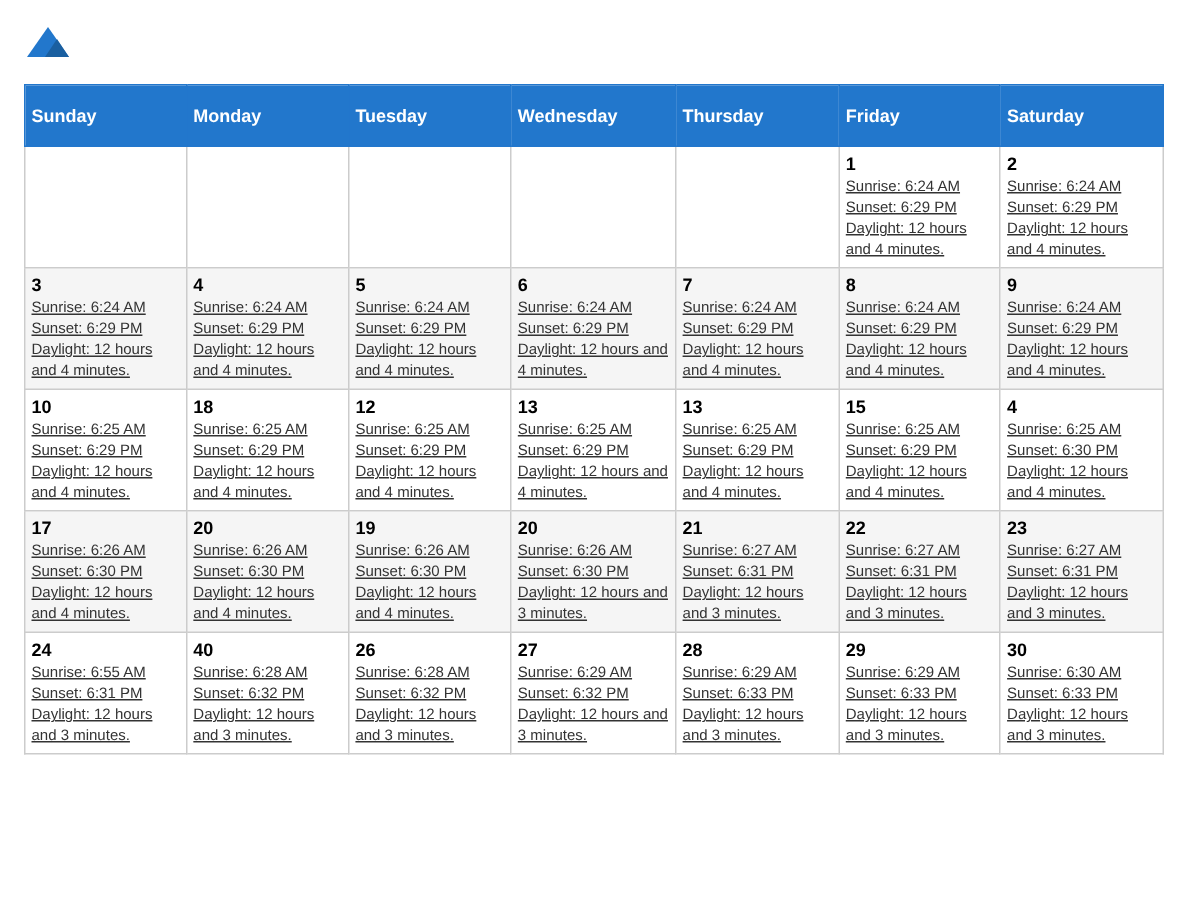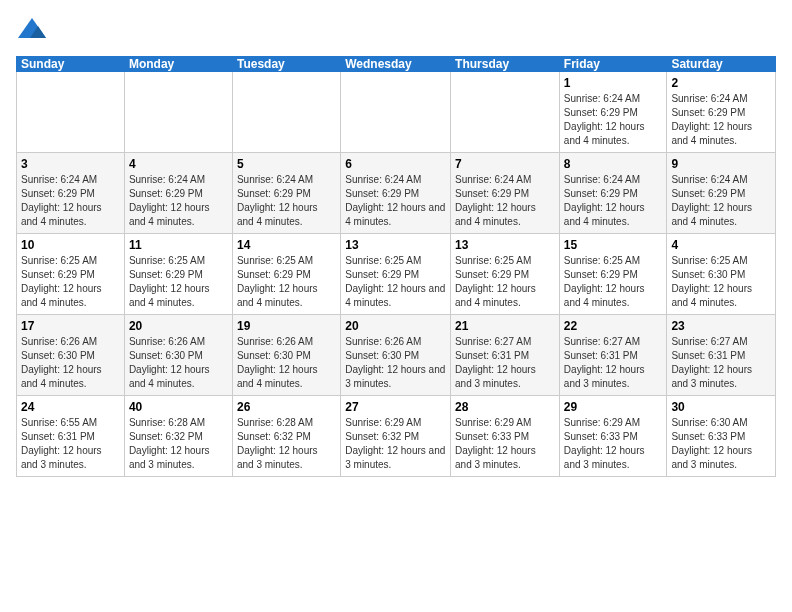--- a/index.html
+++ b/index.html
@@ -60,7 +60,7 @@
     .calendar th {
       background-color: #2277cc;
       color: #fff;
-      padding: 0 4px;
+      padding: 13px 4px;
       text-align: left;
       font-size: 12px;
       border: 1px solid #2277cc;

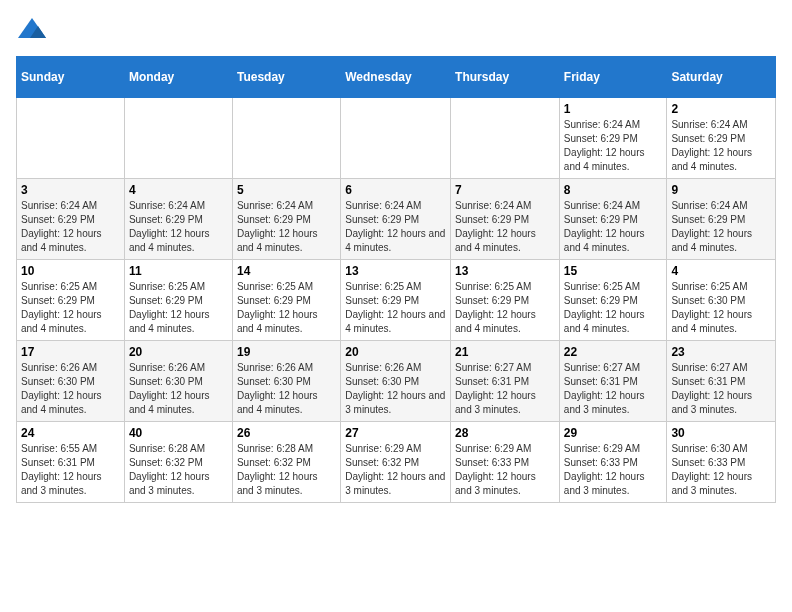--- a/index.html
+++ b/index.html
@@ -86,6 +86,7 @@
       font-size: 10px;
       color: #333;
       line-height: 1.4;
+      text-decoration: underline;
     }
     .empty-cell {
       background: #fff !important;

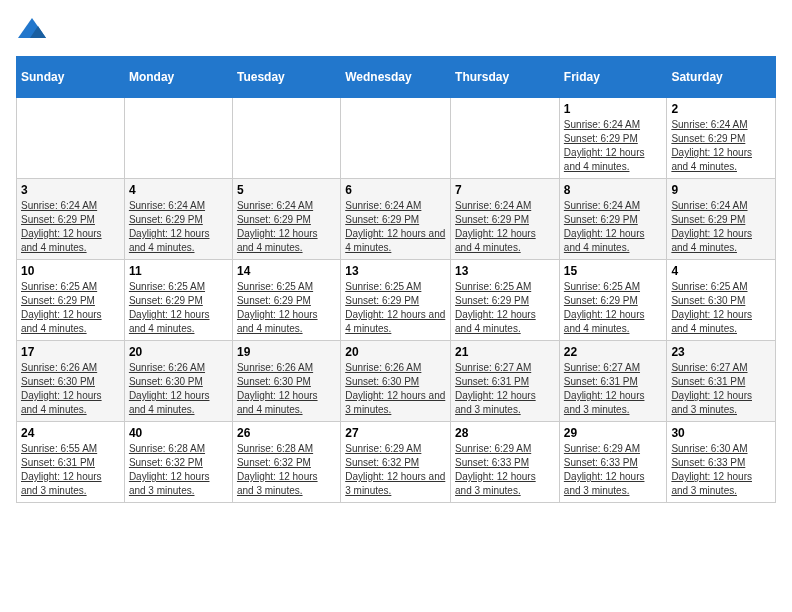--- a/index.html
+++ b/index.html
@@ -196,7 +196,7 @@
 Daylight: 12 hours and 4 minutes.</div>
         </td>
         <td>
-          <span class="day-number">11</span>
+          <span class="day-number">18</span>
           <div class="day-info">Sunrise: 6:25 AM
 Sunset: 6:29 PM
 Daylight: 12 hours and 4 minutes.</div>

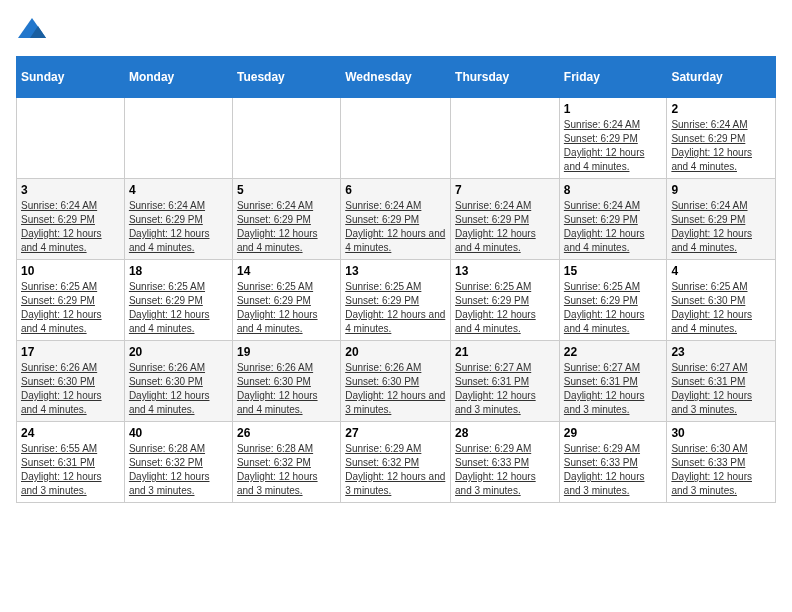--- a/index.html
+++ b/index.html
@@ -202,7 +202,7 @@
 Daylight: 12 hours and 4 minutes.</div>
         </td>
         <td>
-          <span class="day-number">14</span>
+          <span class="day-number">12</span>
           <div class="day-info">Sunrise: 6:25 AM
 Sunset: 6:29 PM
 Daylight: 12 hours and 4 minutes.</div>

